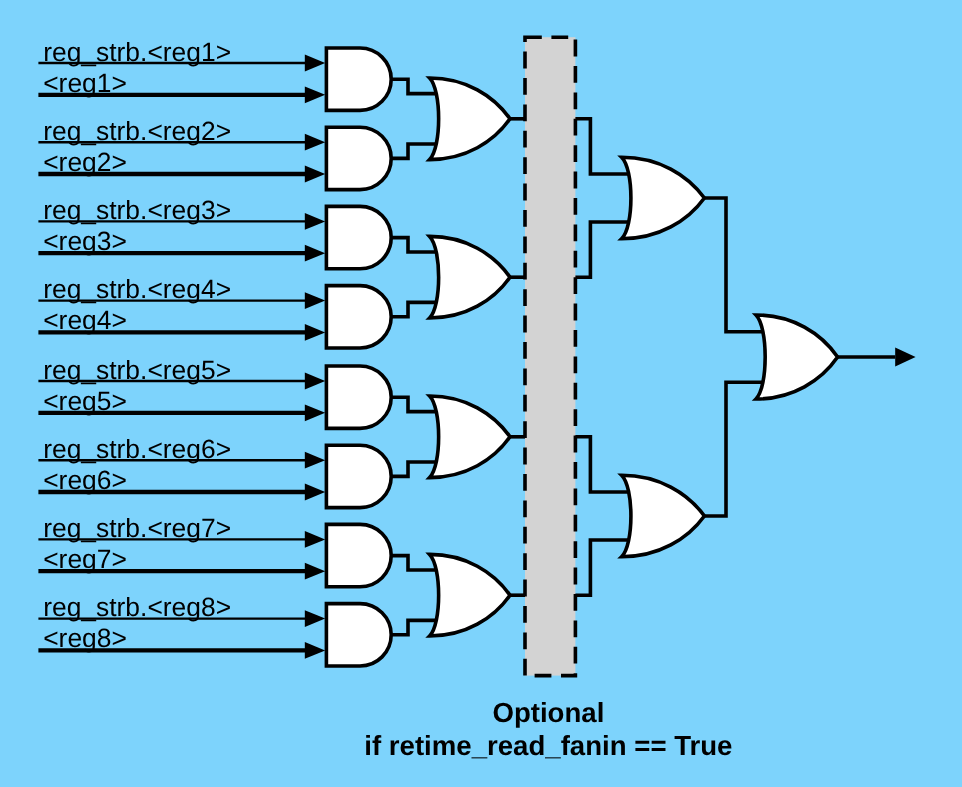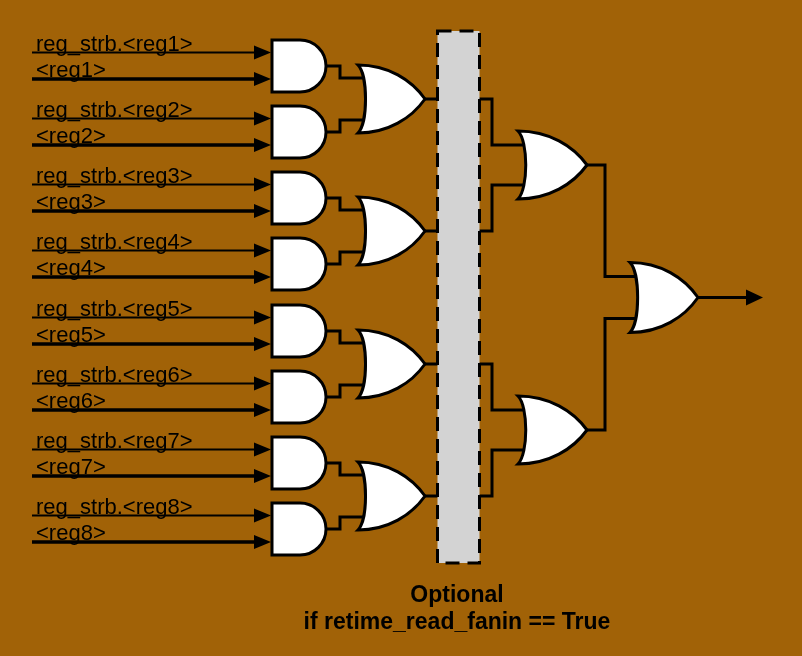--- a/index.html
+++ b/index.html
@@ -3,7 +3,7 @@
 <meta charset="utf-8">
 <style>
   html,body{margin:0;padding:0;background:#ffffff;}
-  #stage{position:relative;width:802px;height:656px;background:#a16207;overflow:hidden;}
+  #stage{position:relative;width:802px;height:656px;background:#7dd3fc;overflow:hidden;}
   svg{display:block;}
   .w{stroke:#000000;stroke-width:3;fill:none;}
   .thin{stroke-width:2;}

